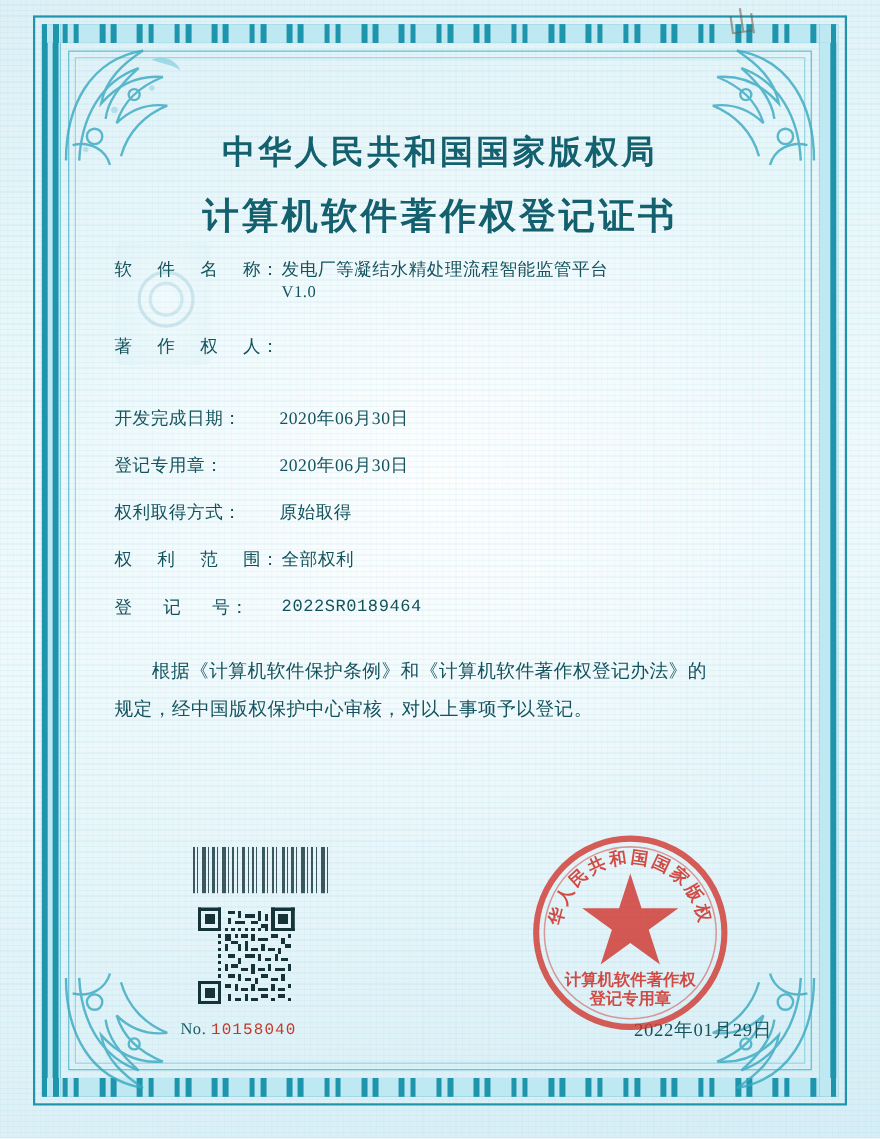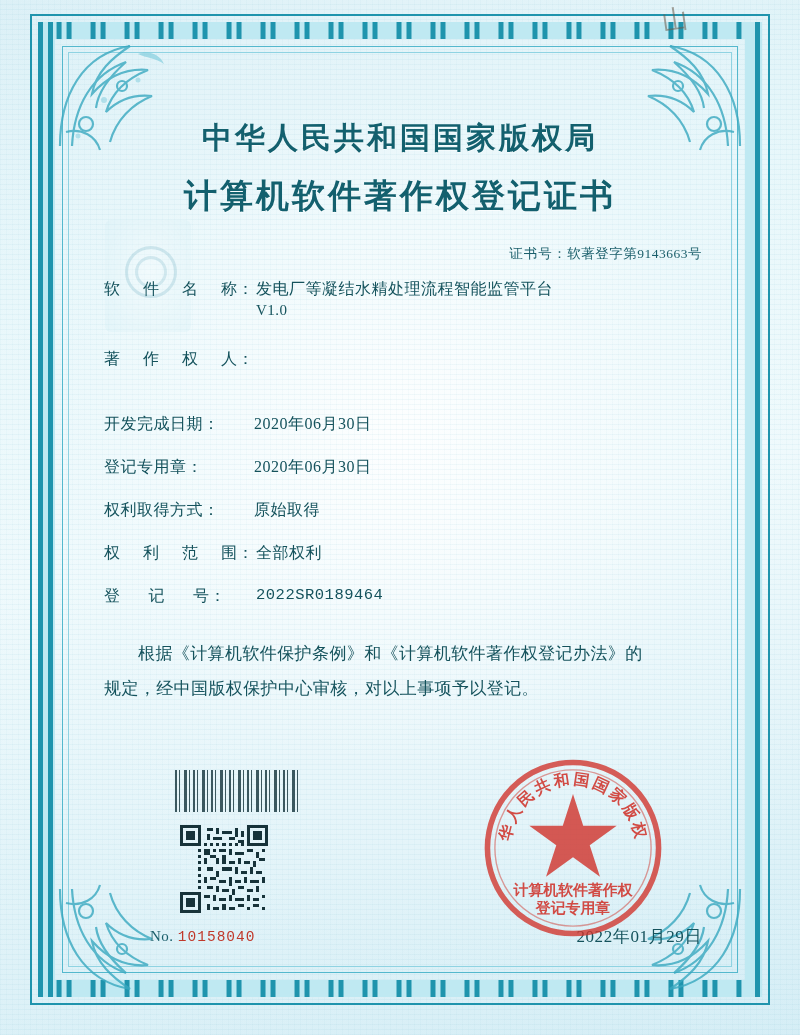--- a/index.html
+++ b/index.html
@@ -408,9 +408,6 @@
     <div class="title-main">中华人民共和国国家版权局</div>
     <div class="title-sub">计算机软件著作权登记证书</div>
 
-    <div class="cert-no-row">
-      <span class="lbl">证书号：</span><span>软著登字第9143663号</span>
-    </div>
 
     <div class="fields">
 

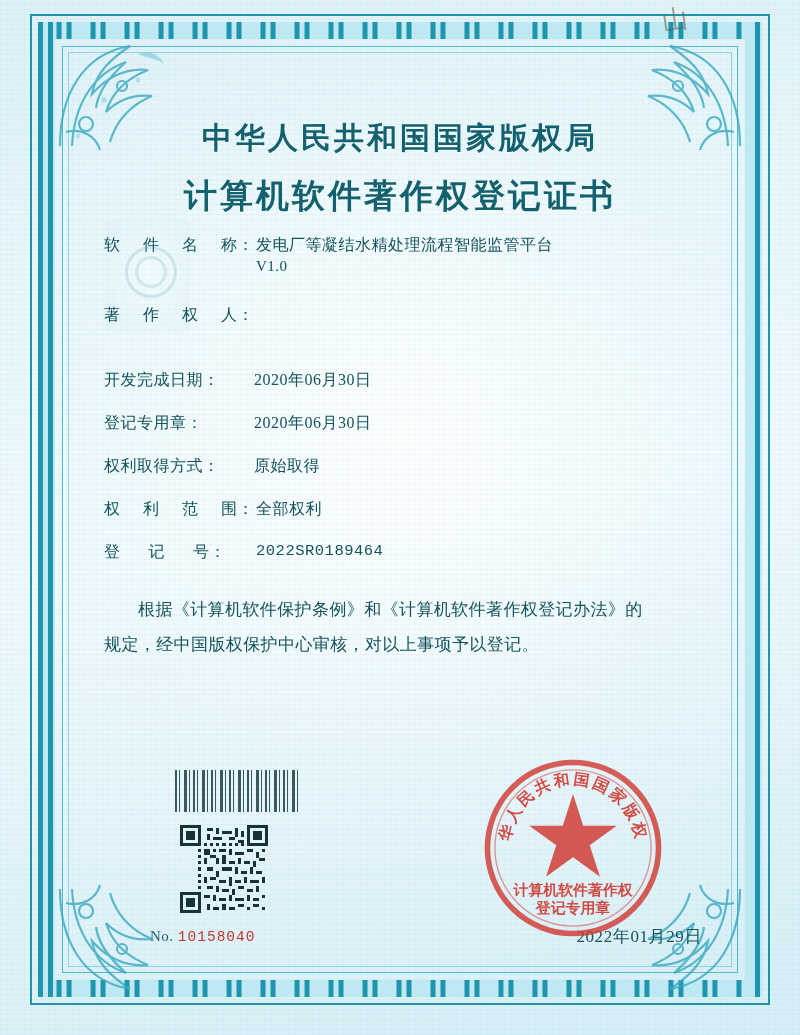--- a/index.html
+++ b/index.html
@@ -254,7 +254,7 @@
 
   .serial {
     position: absolute;
-    left: 70px;
+    left: 84px;
     top: 168px;
     font-size: 15px;
     color: #1b5f6b;

